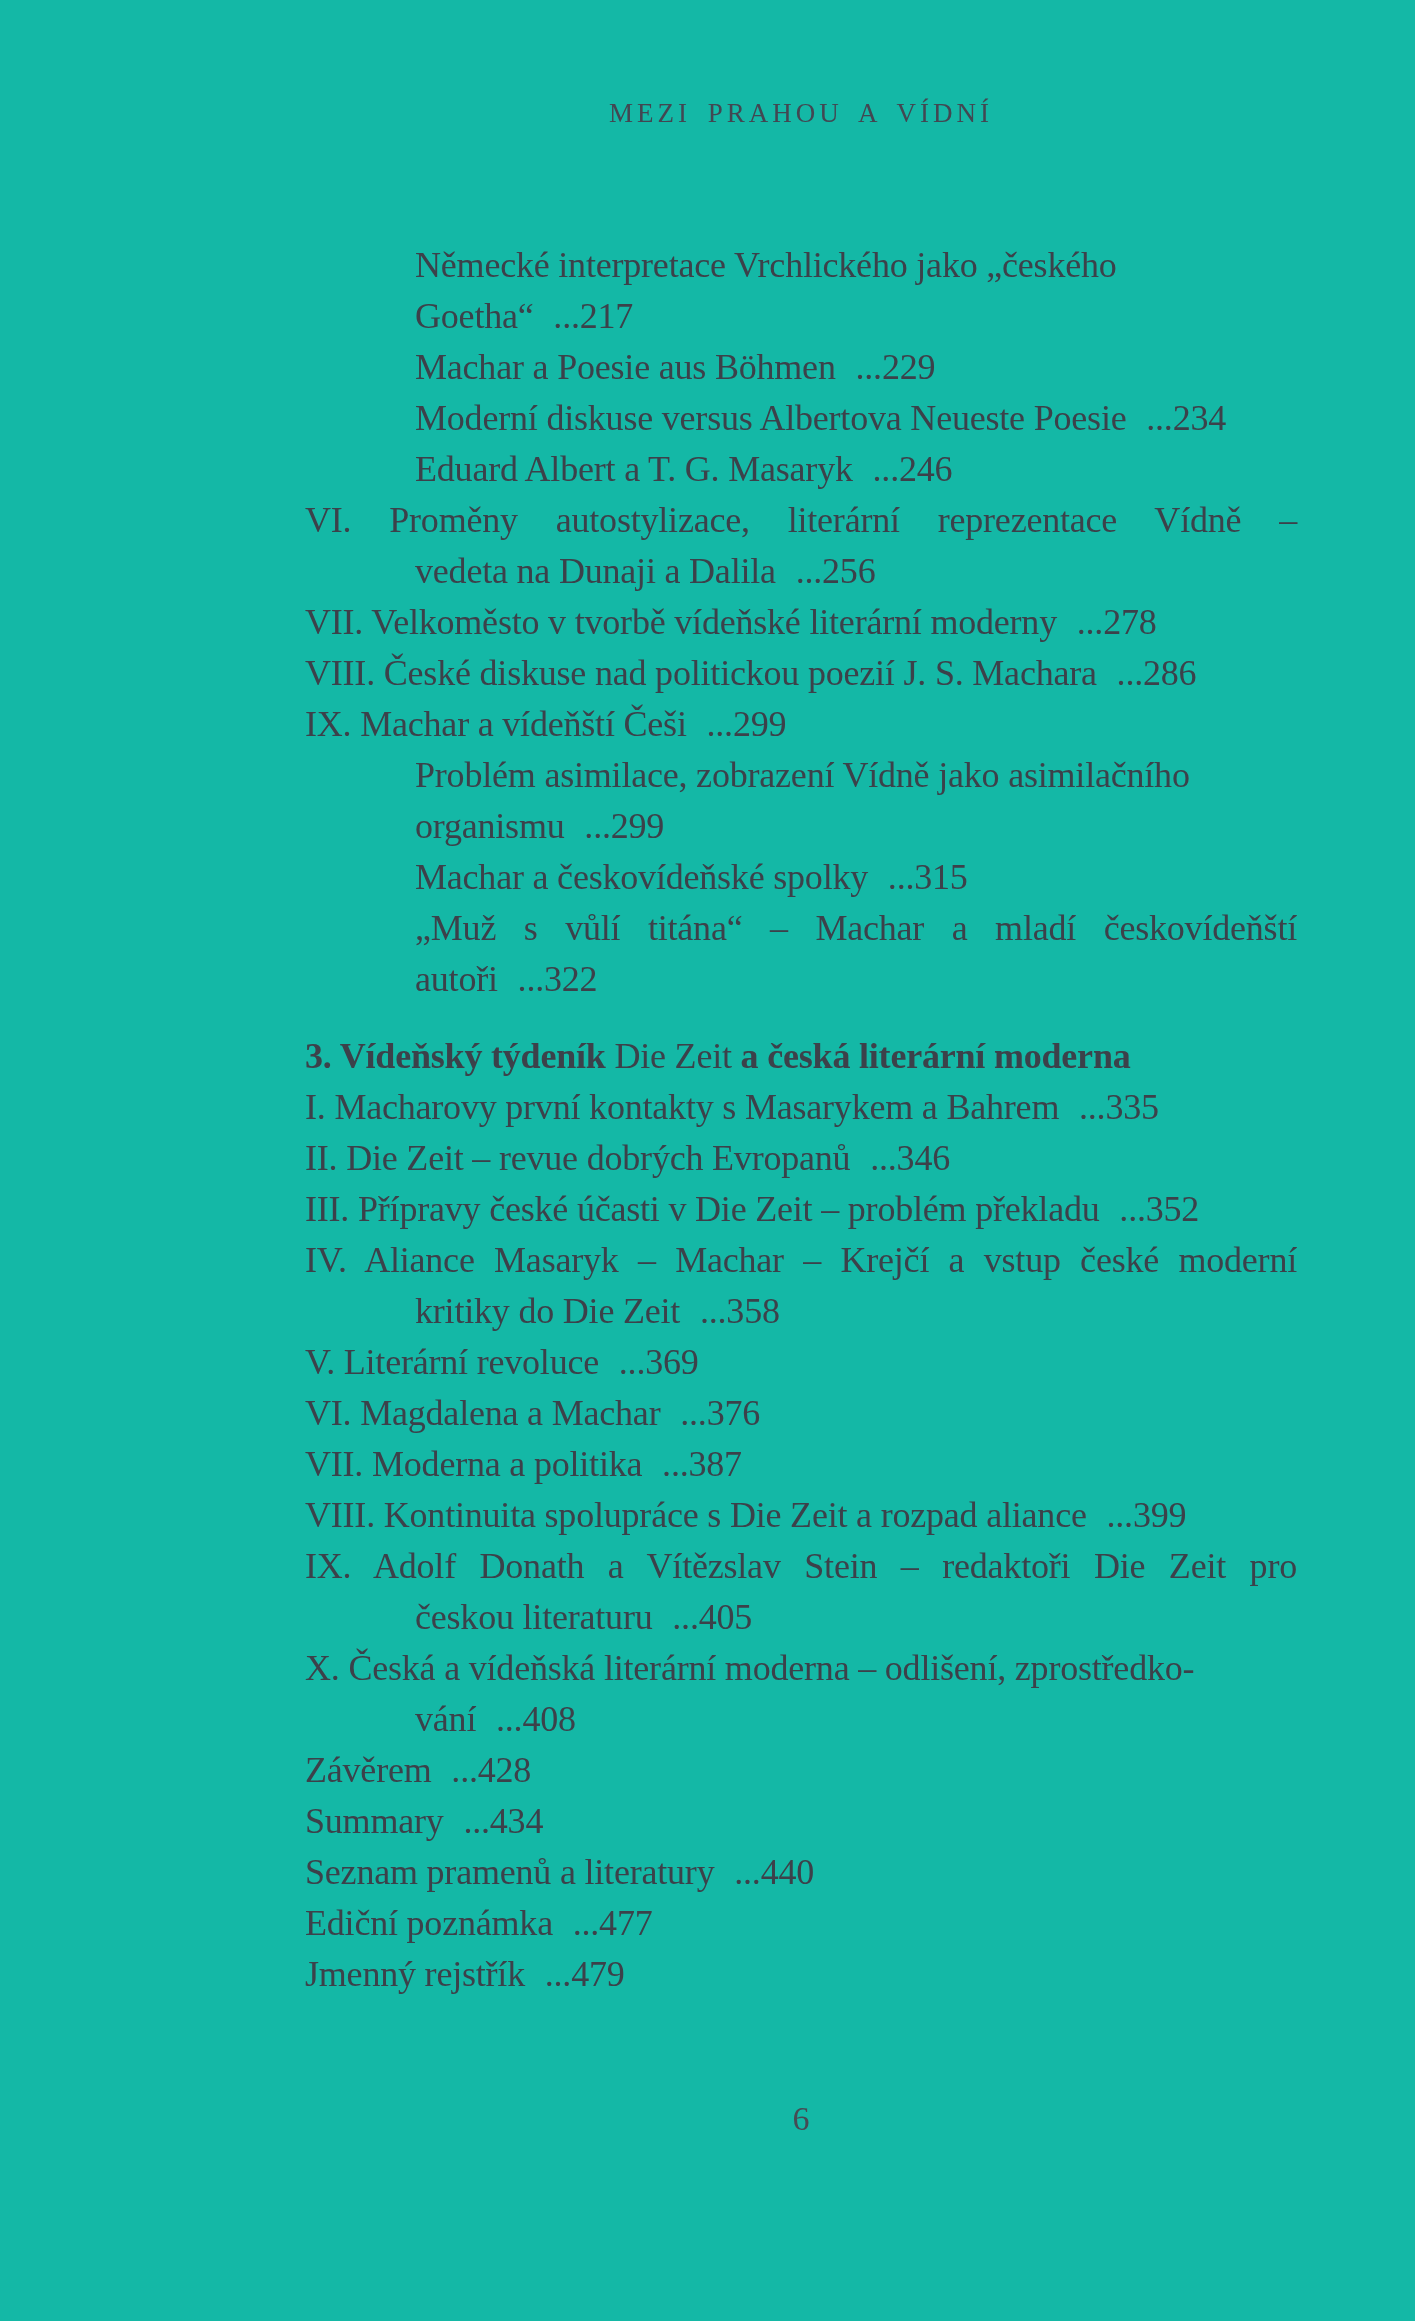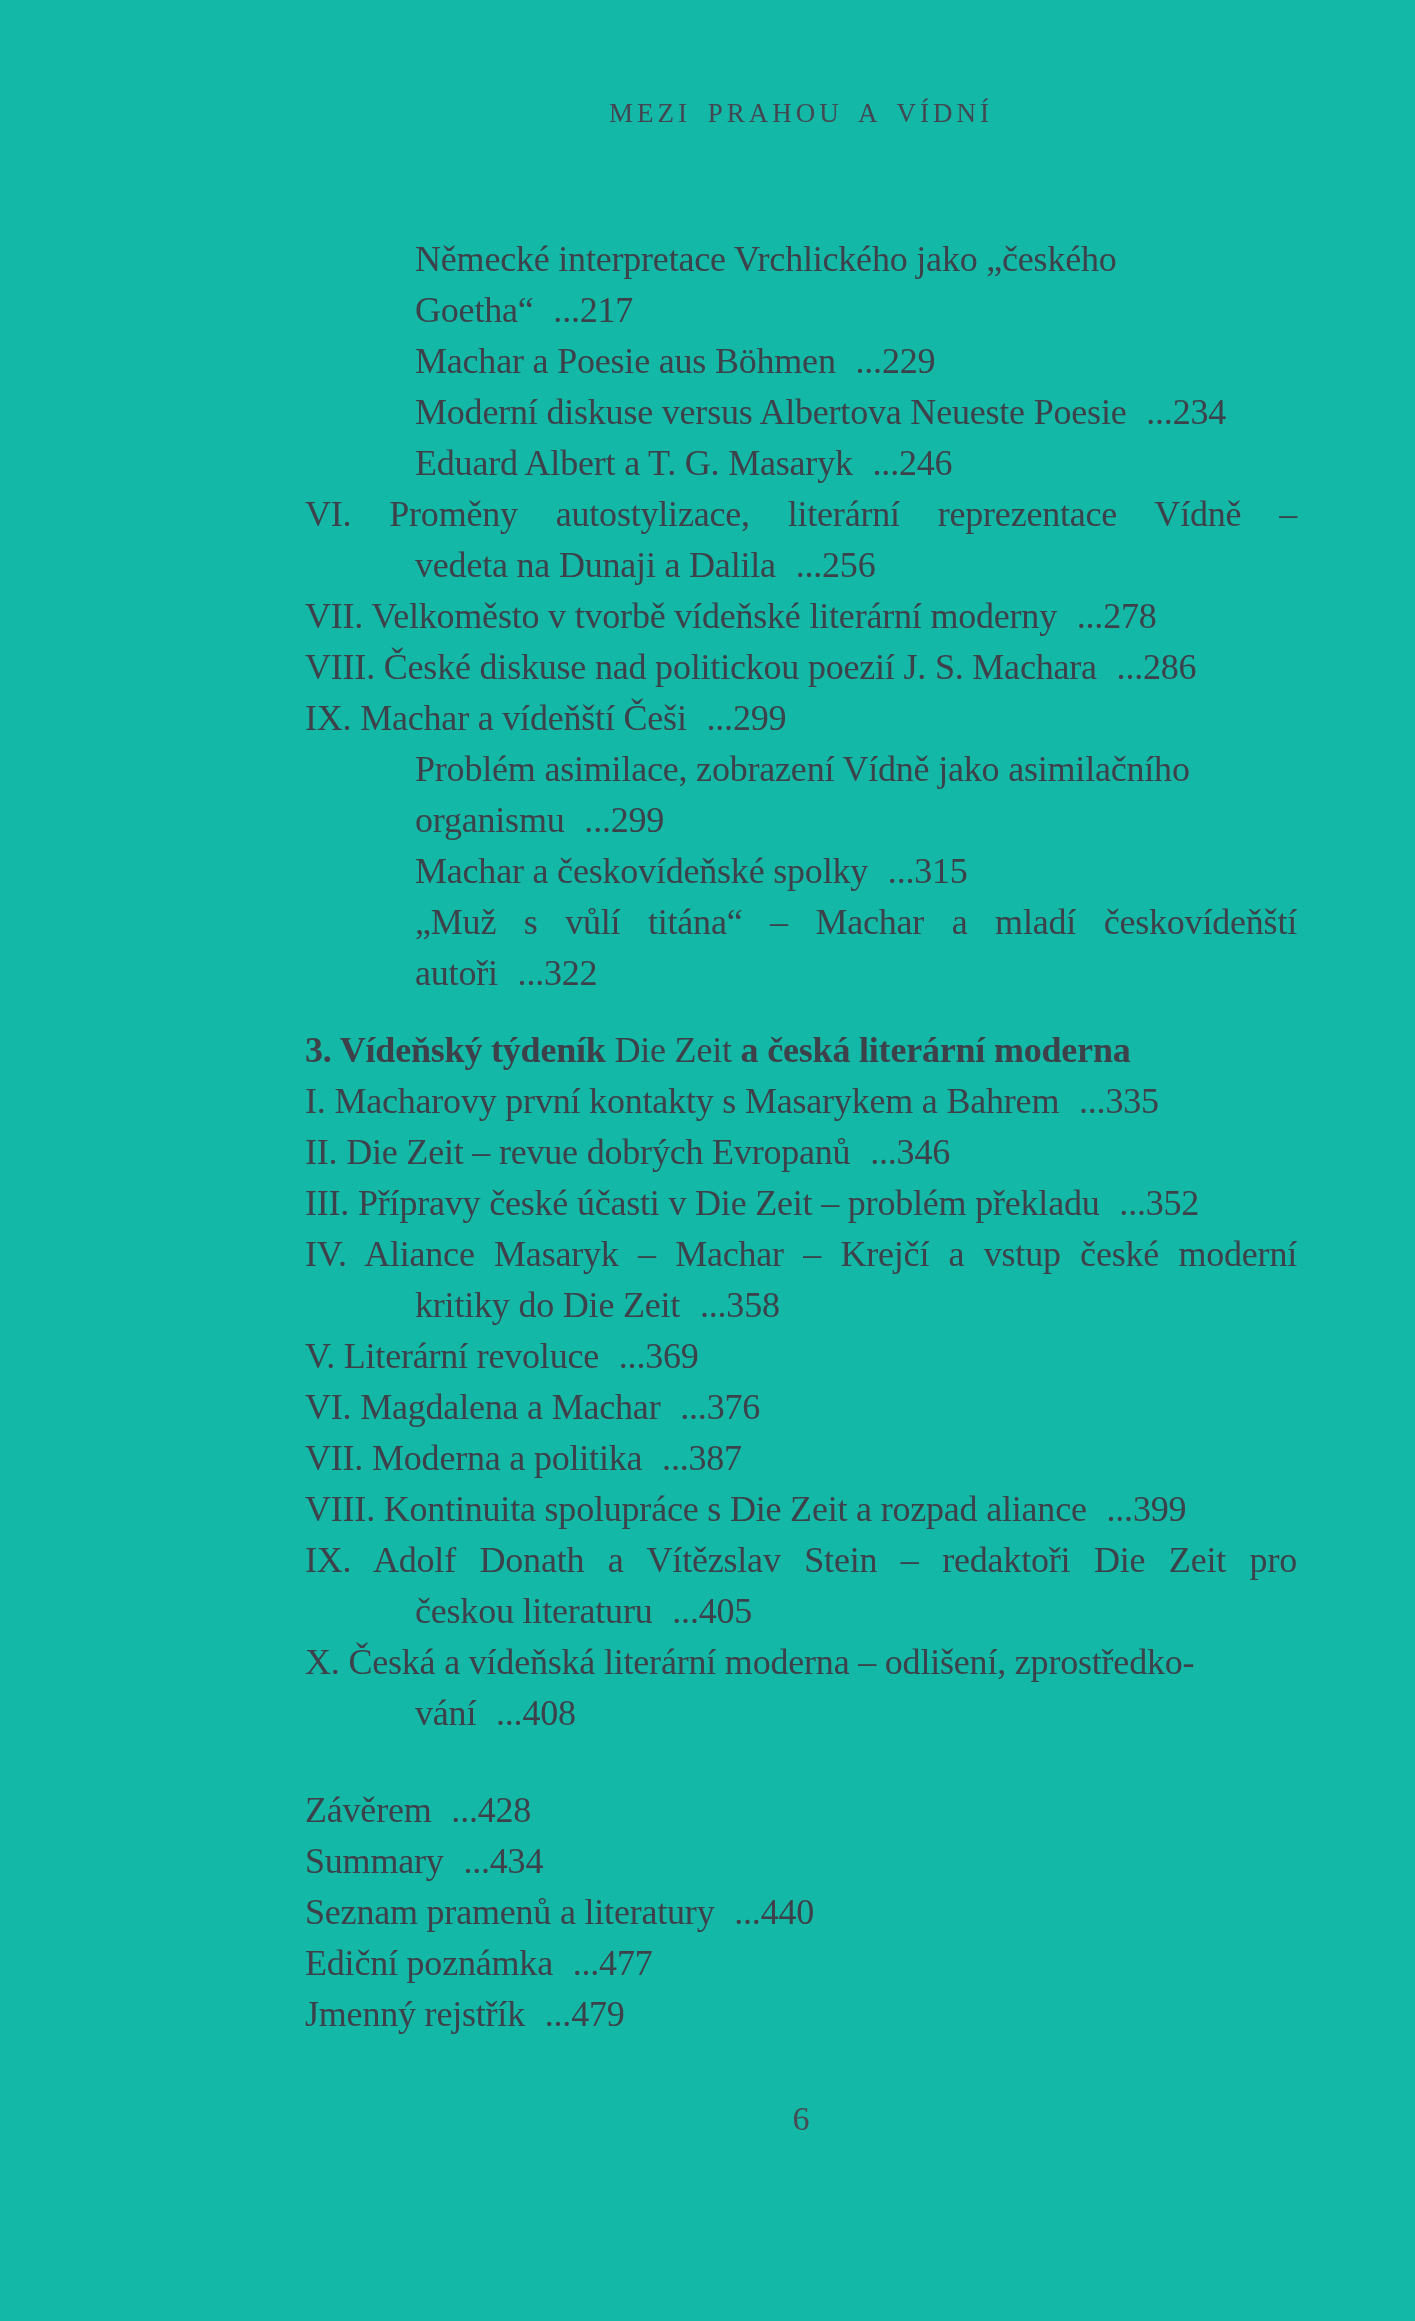--- a/index.html
+++ b/index.html
@@ -32,7 +32,7 @@
   }
   .toc {
     position: absolute;
-    top: 234px;
+    top: 240px;
     left: 0;
     width: 100%;
   }

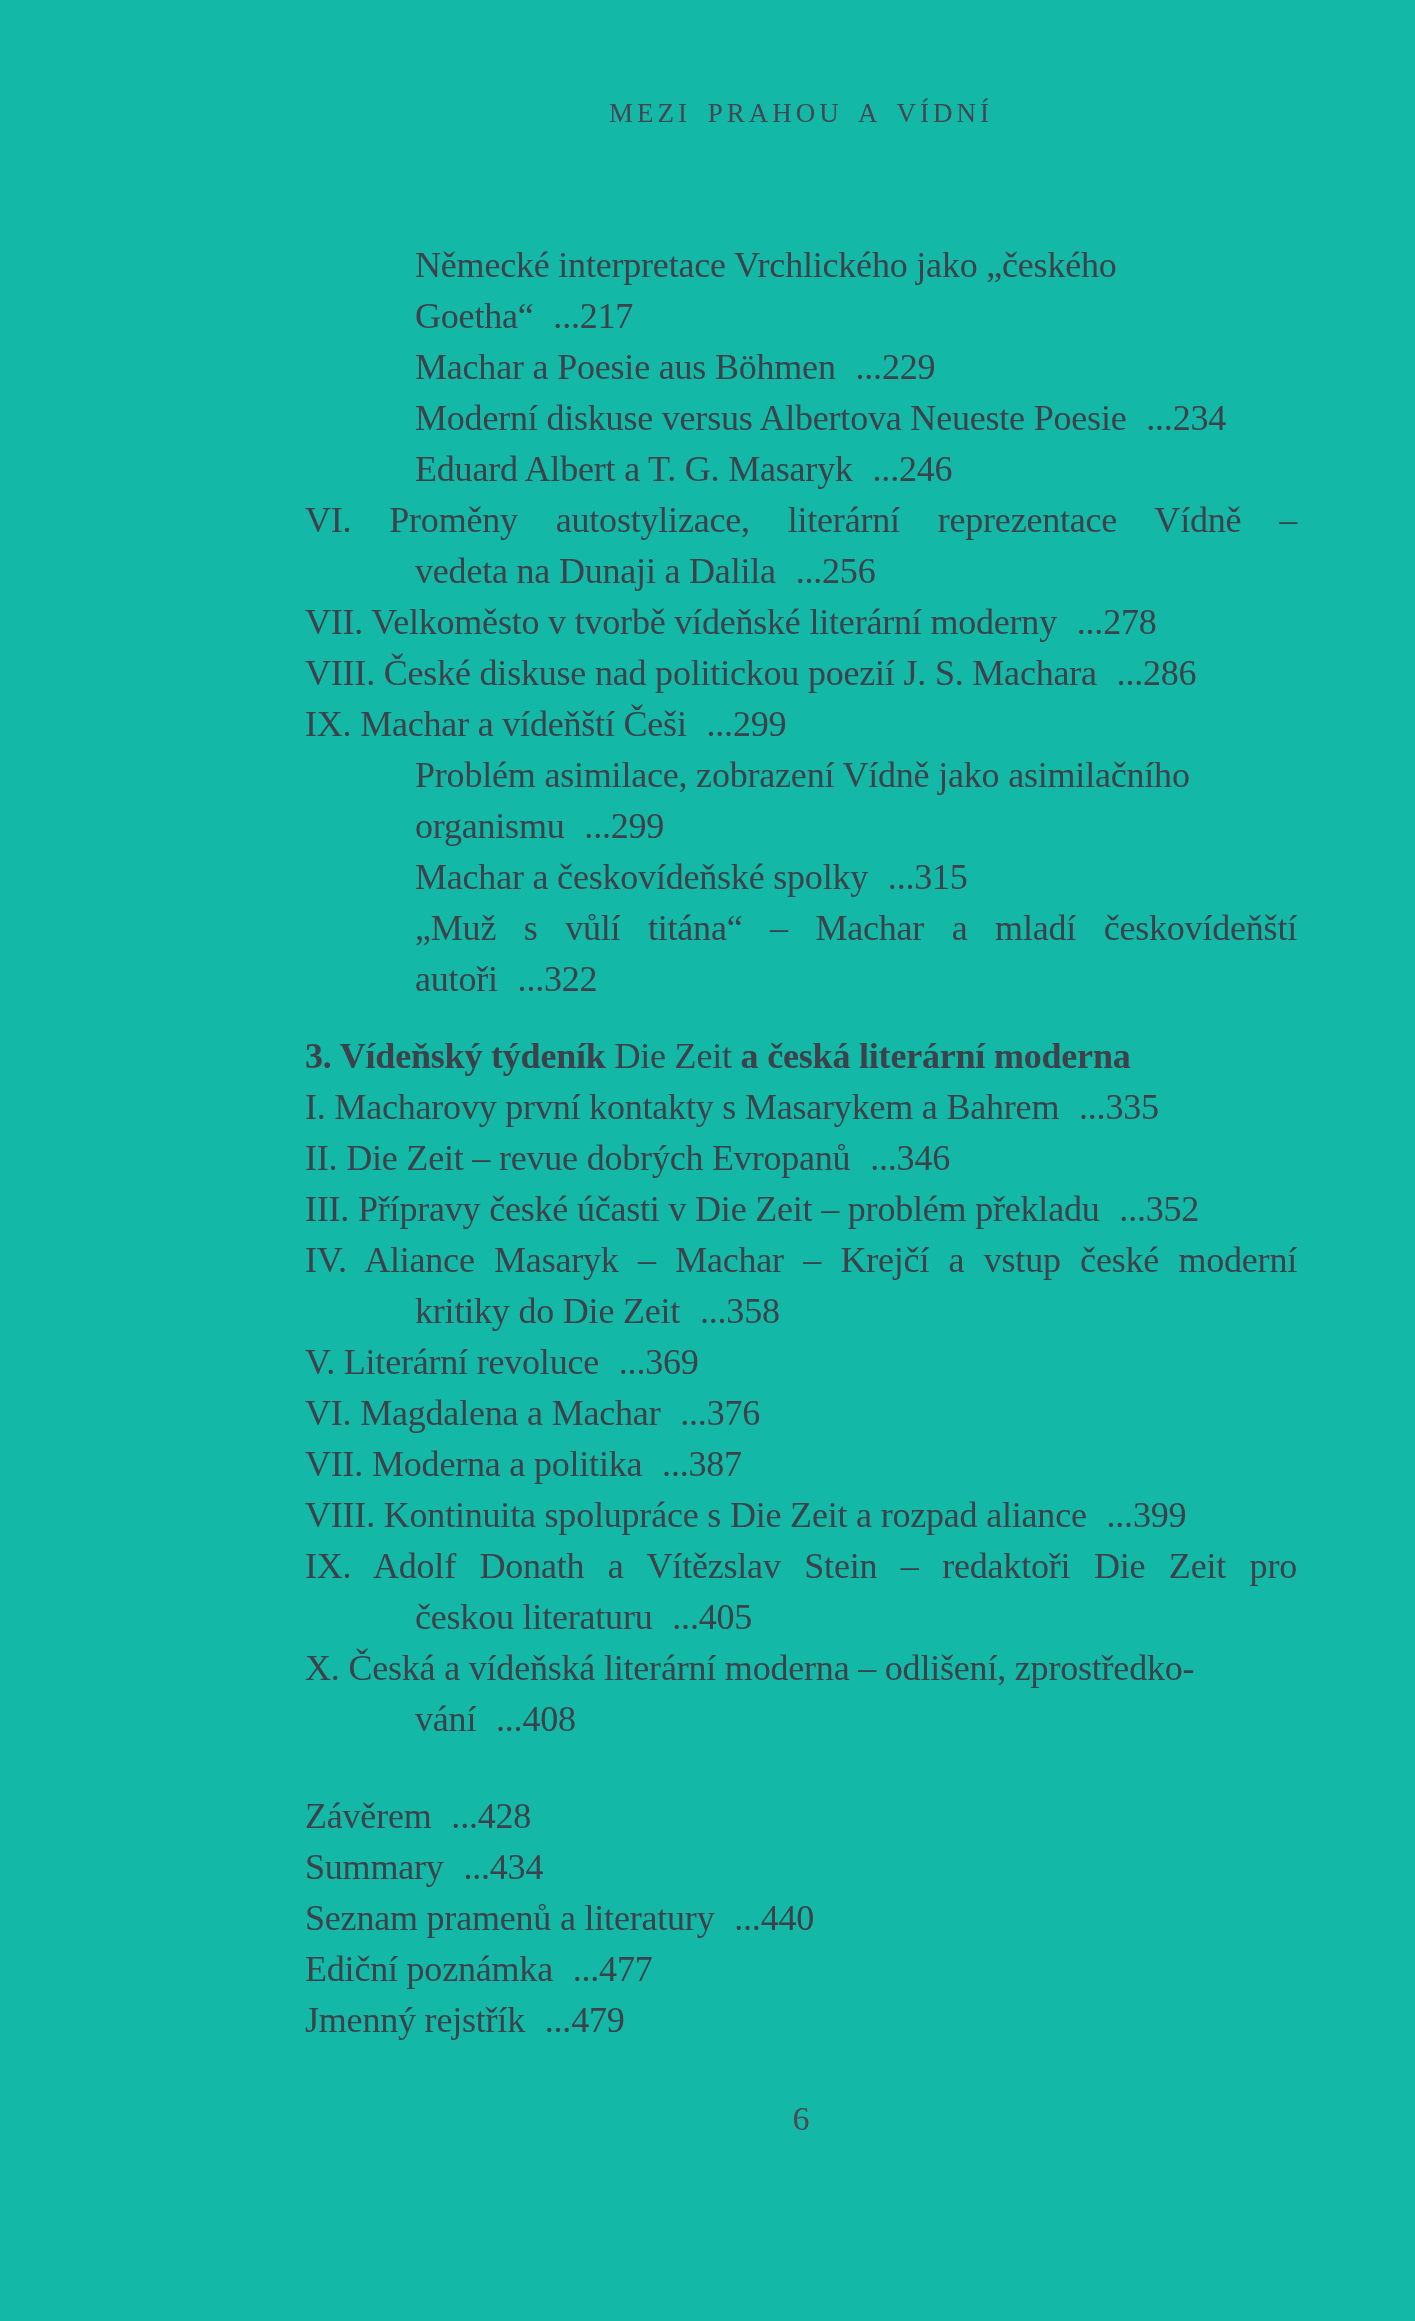--- a/index.html
+++ b/index.html
@@ -38,7 +38,7 @@
   }
   .section { width: 100%; }
   .sec-1 { margin-top: 26px; }
-  .sec-2 { margin-top: 46px; }
+  .sec-2 { }
   .line {
     height: 51px;
     line-height: 51px;

